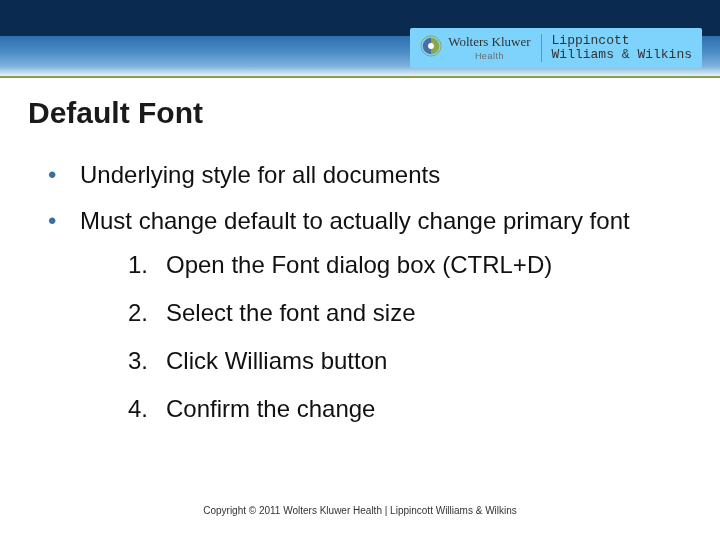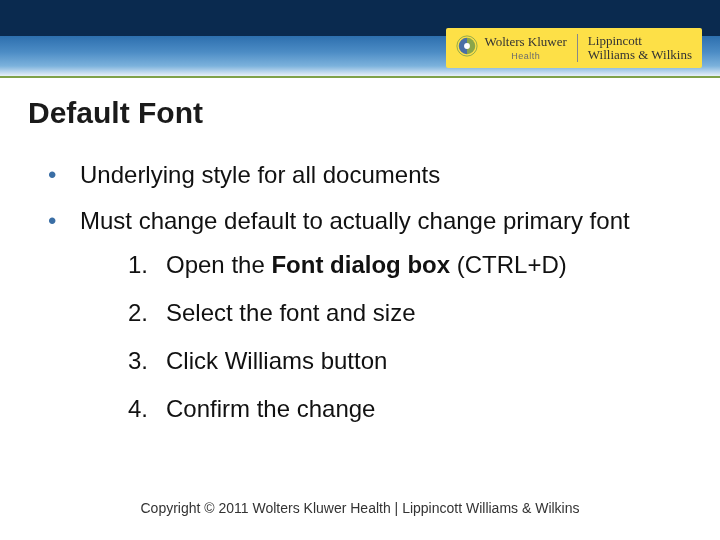--- a/index.html
+++ b/index.html
@@ -47,7 +47,7 @@
     top: 28px;
     right: 18px;
     height: 40px;
-    background: #fde047;
+    background: #7dd3fc;
     display: flex;
     align-items: center;
     padding: 0 10px;

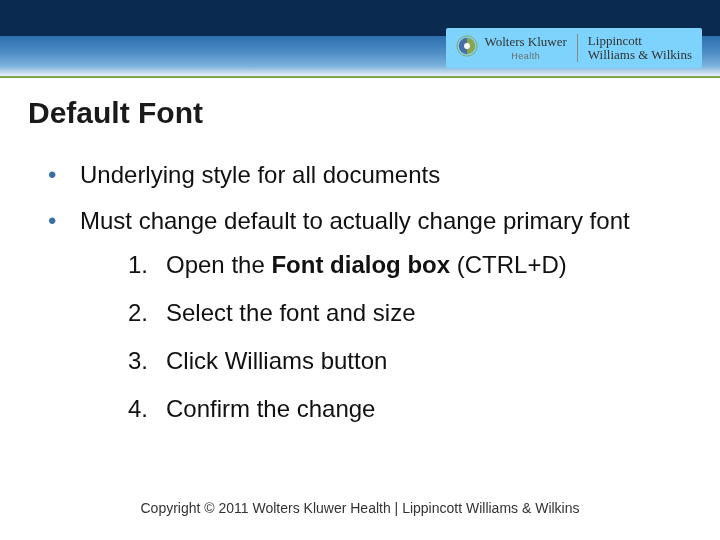--- a/index.html
+++ b/index.html
@@ -82,7 +82,7 @@
     background: #888;
   }
   .lww {
-    font-family: Liberation Serif, serif;
+    font-family: Liberation Mono, monospace;
     font-size: 13px;
     line-height: 1.05;
     color: #333;

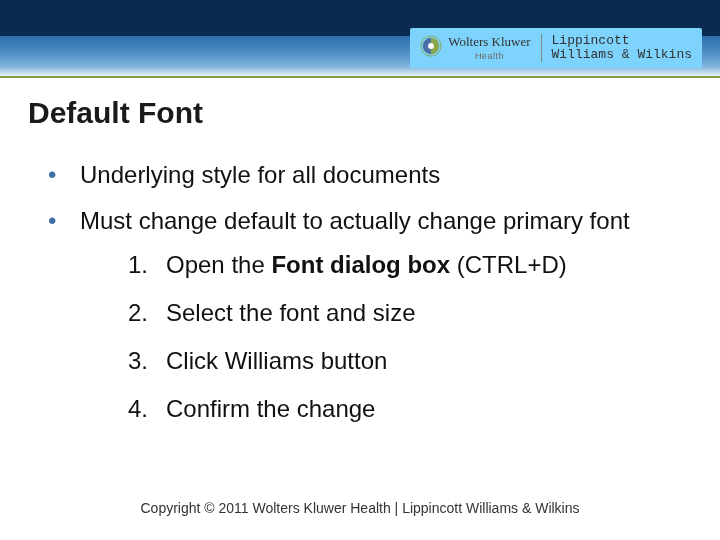--- a/index.html
+++ b/index.html
@@ -137,7 +137,7 @@
     left: 48px;
     top: 0;
   }
-  .bold { font-weight: bold; text-align: center; }
+  .bold { font-weight: normal; text-align: center; }
   .footer {
     position: absolute;
     left: 0; right: 0;

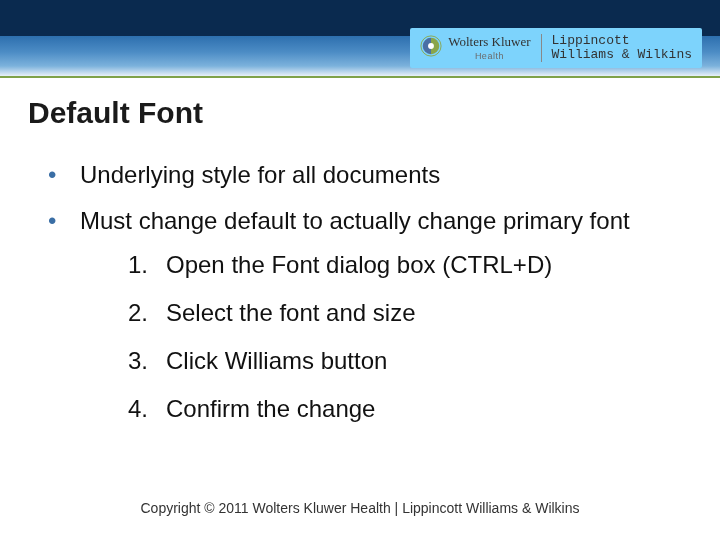--- a/index.html
+++ b/index.html
@@ -143,7 +143,7 @@
     left: 0; right: 0;
     bottom: 24px;
     text-align: center;
-    font-size: 14px;
+    font-size: 10px;
     color: #333;
     font-family: Arial, sans-serif;
   }

